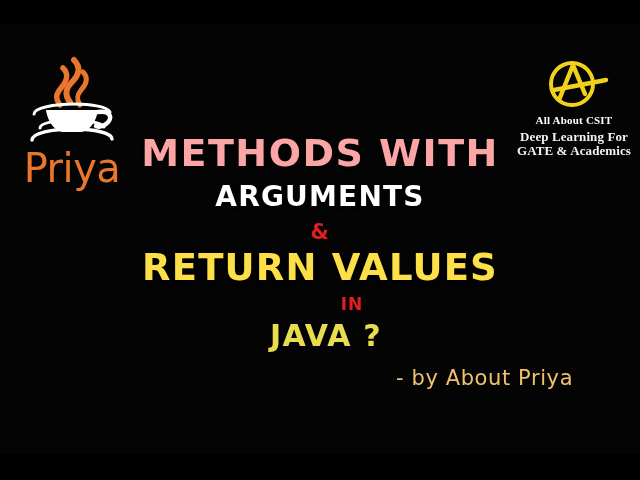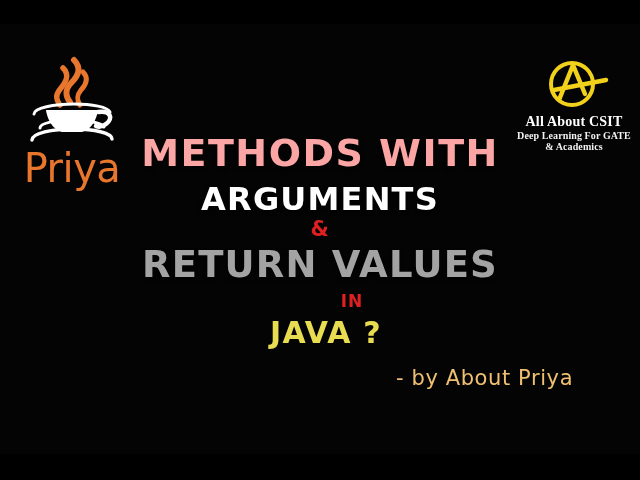--- a/index.html
+++ b/index.html
@@ -94,7 +94,7 @@
     text-align: center;
     font-family: "Liberation Serif", serif;
     font-weight: bold;
-    font-size: 14px;
+    font-size: 11px;
     color: #FFFFFF;
     letter-spacing: 0.2px;
     line-height: 1.1;

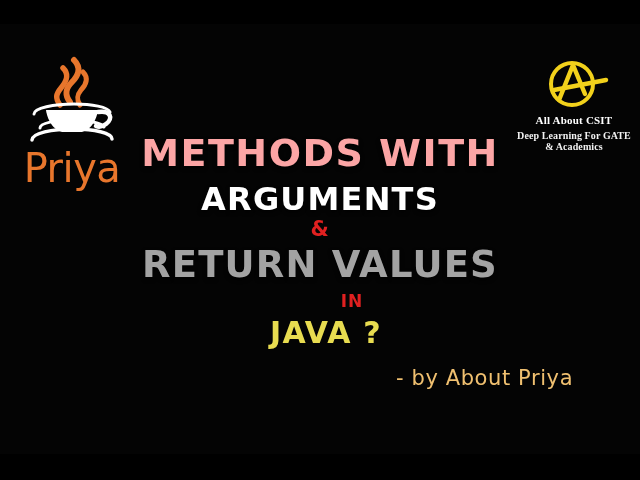--- a/index.html
+++ b/index.html
@@ -107,7 +107,7 @@
     text-align: center;
     font-family: "Liberation Serif", serif;
     font-weight: bold;
-    font-size: 10px;
+    font-size: 13px;
     color: #F2F2F2;
     letter-spacing: 0.1px;
     line-height: 1.1;

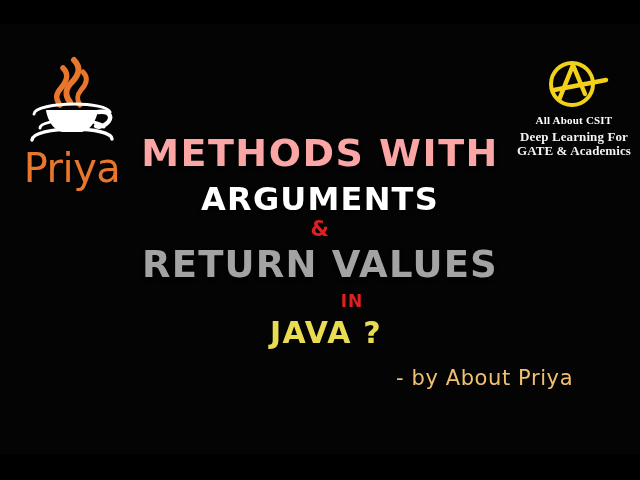--- a/index.html
+++ b/index.html
@@ -139,10 +139,10 @@
     text-shadow: 0 2px 4px rgba(0,0,0,0.9);
   }
   #line-arguments {
-    font-size: 32px;
+    font-size: 28px;
     color: #FFFFFF;
     letter-spacing: 1.2px;
-    margin-bottom: 4px;
+    margin-bottom: 11px;
     text-shadow: 0 2px 4px rgba(0,0,0,0.9);
   }
   #line-amp {

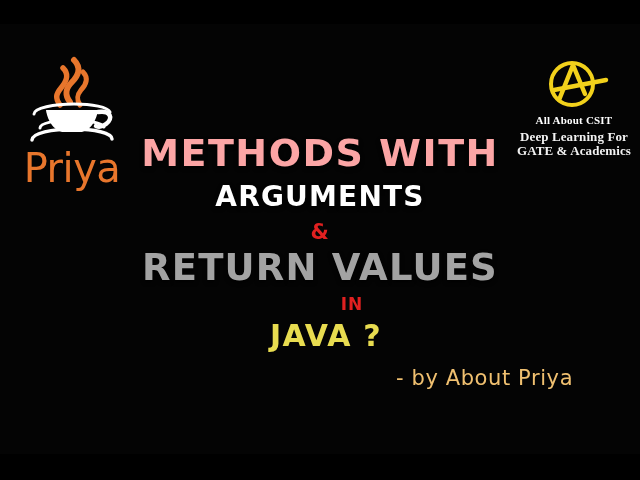--- a/index.html
+++ b/index.html
@@ -154,7 +154,7 @@
   }
   #line-return {
     font-size: 37px;
-    color: #a3a3a3;
+    color: #fde047;
     letter-spacing: 1.2px;
     margin-bottom: 10px;
     text-shadow: 0 2px 4px rgba(0,0,0,0.9);

